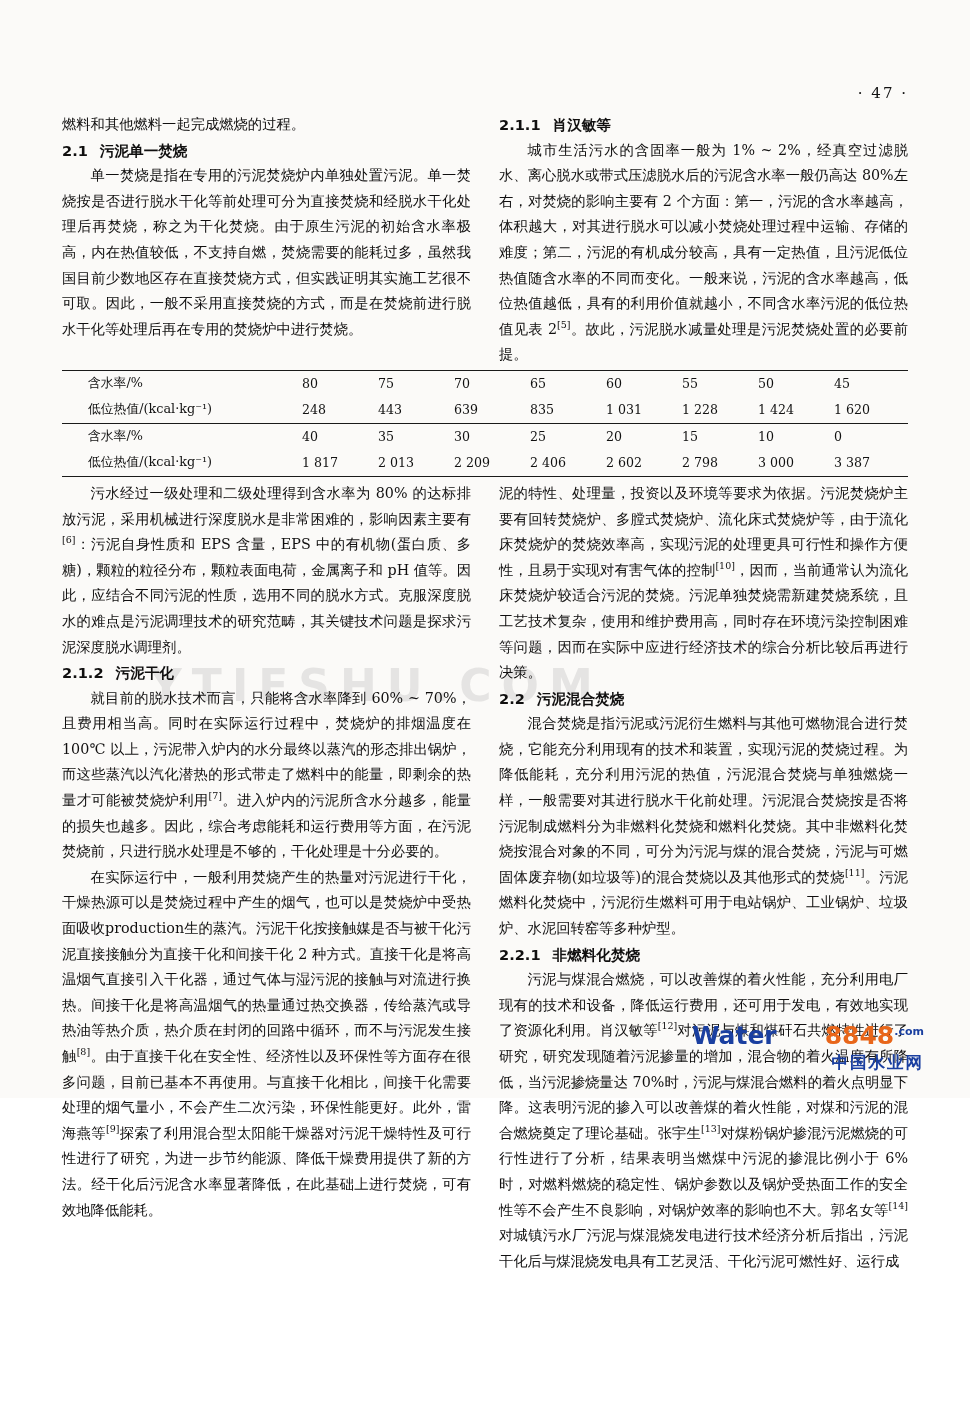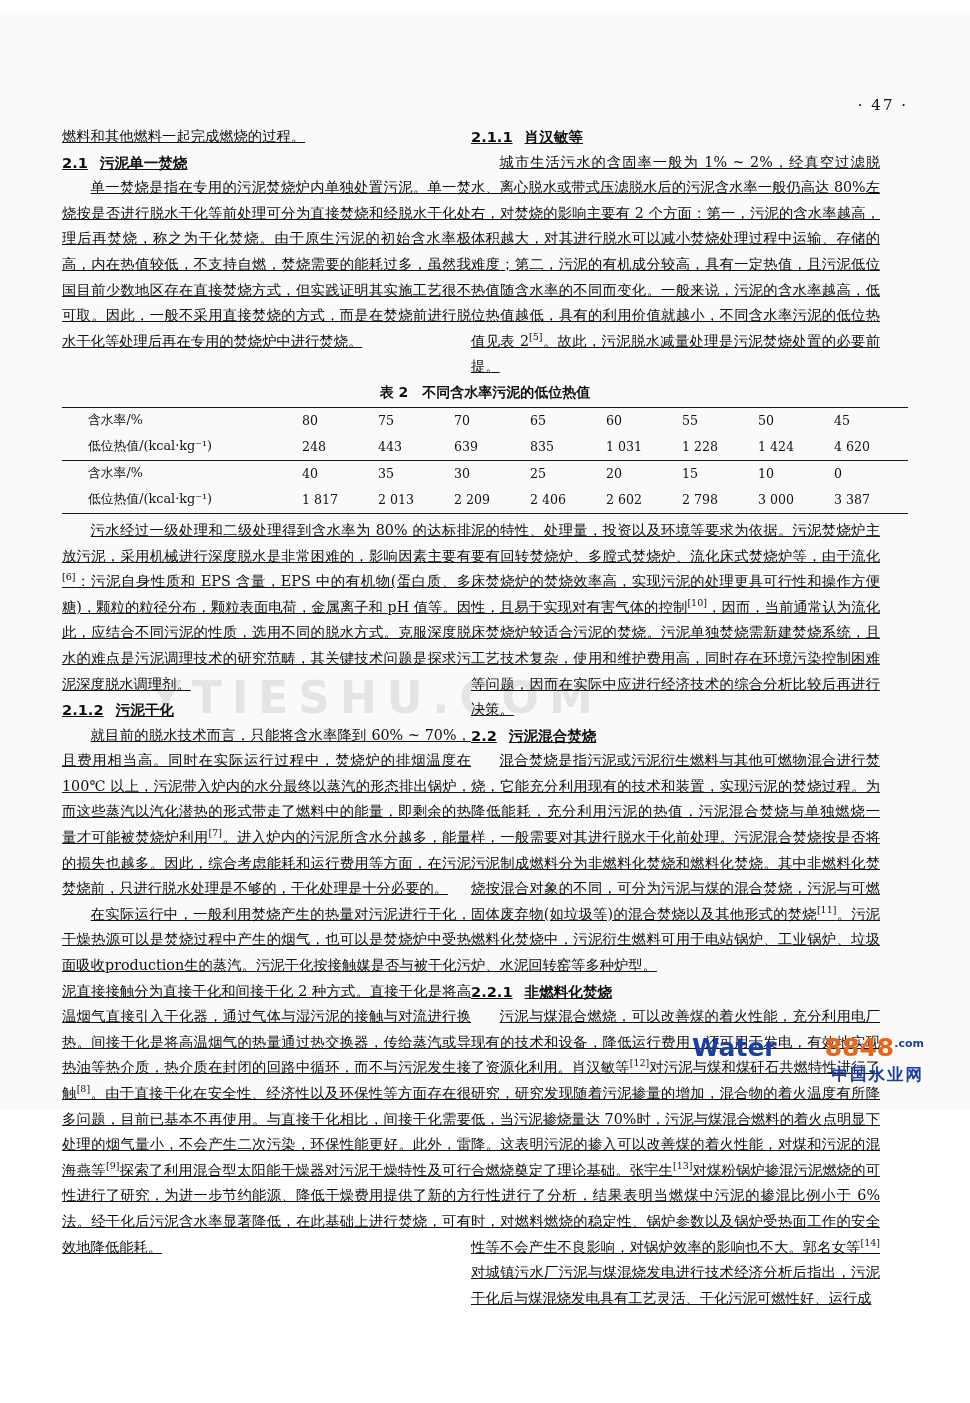--- a/index.html
+++ b/index.html
@@ -9,7 +9,7 @@
     color:#111;
   }
   .page{
-    position:absolute;left:0;top:12px;width:970px;height:1098px;
+    position:absolute;left:0;top:0;width:970px;height:1098px;
     background:#fbfaf8;
   }
   

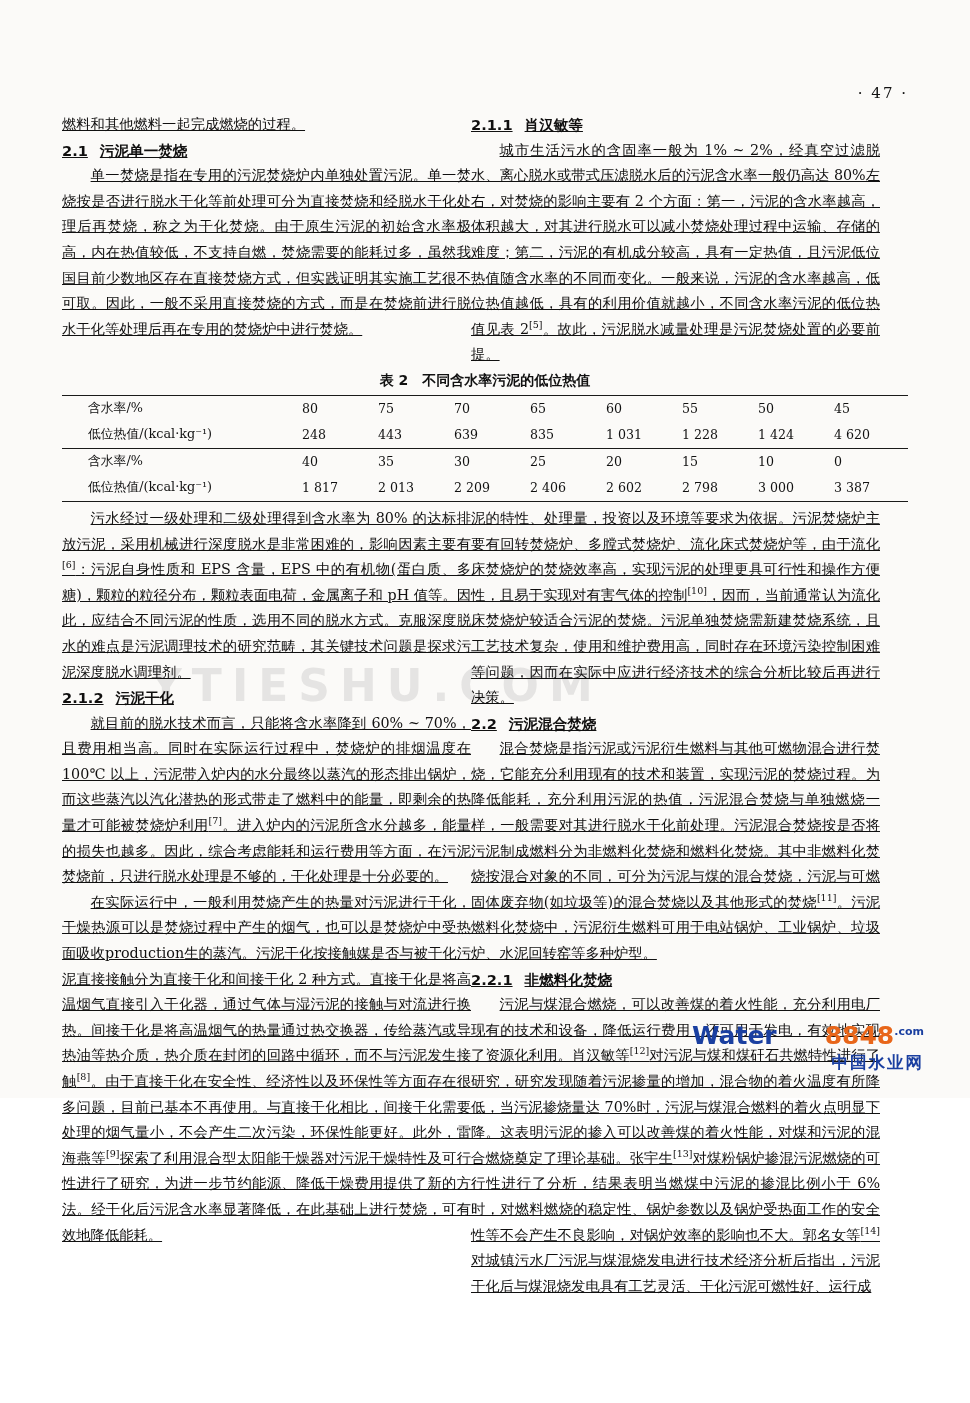--- a/index.html
+++ b/index.html
@@ -22,7 +22,7 @@
     position:absolute;left:62px;top:112px;width:846px;
   }
   .cols{
-    display:flex;text-decoration:underline;
+    display:flex;gap:28px;
   }
   .col{width:409px;}
   p, .para{

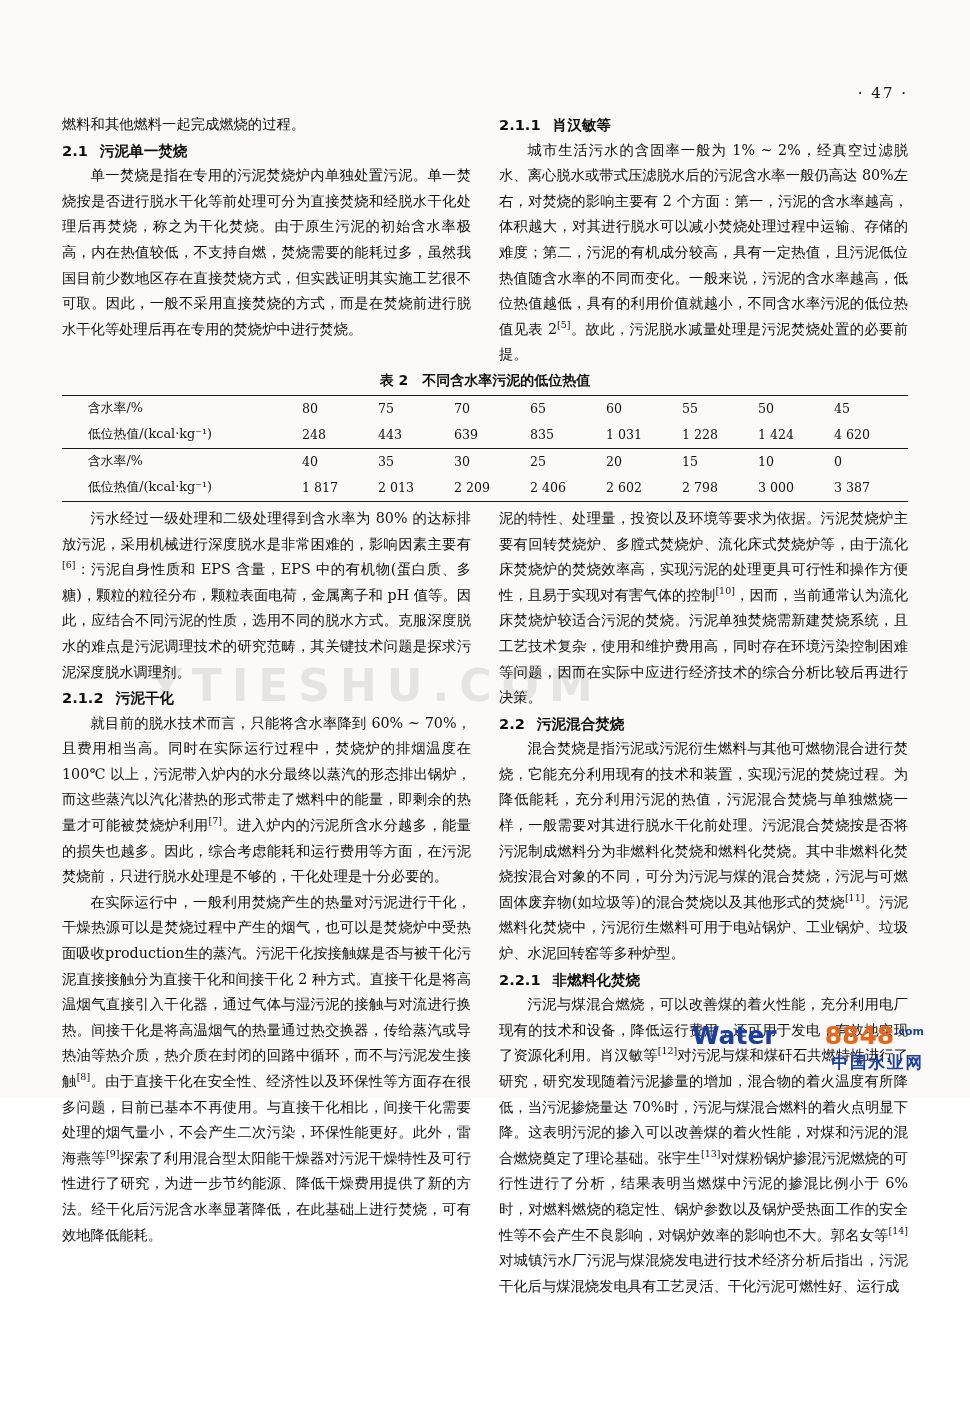--- a/index.html
+++ b/index.html
@@ -118,9 +118,6 @@
     </div>
 
     <div class="table-wrap">
-      <div class="table-title">
-        <span class="t-num">表 2</span><span>不同含水率污泥的低位热值</span>
-      </div>
       <table>
         <tbody>
             <tr class="top-rule">

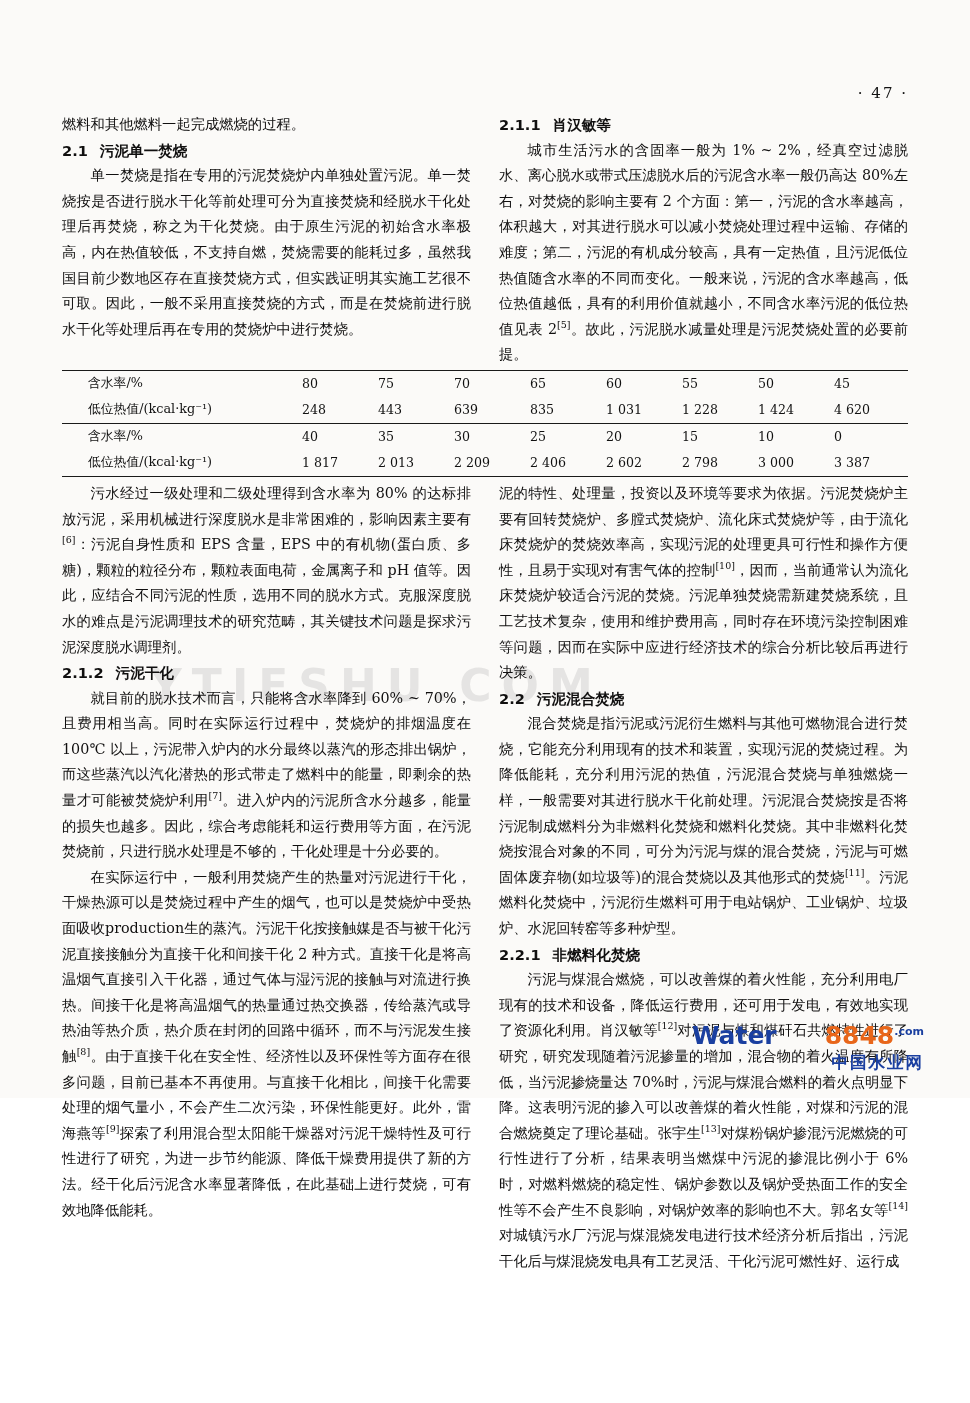--- a/index.html
+++ b/index.html
@@ -140,7 +140,7 @@
           <td>1 031</td>
           <td>1 228</td>
           <td>1 424</td>
-          <td>4 620</td>
+          <td>1 620</td>
         </tr>
         <tr class="mid-rule">
           <td class="rowhead">含水率/%</td>

